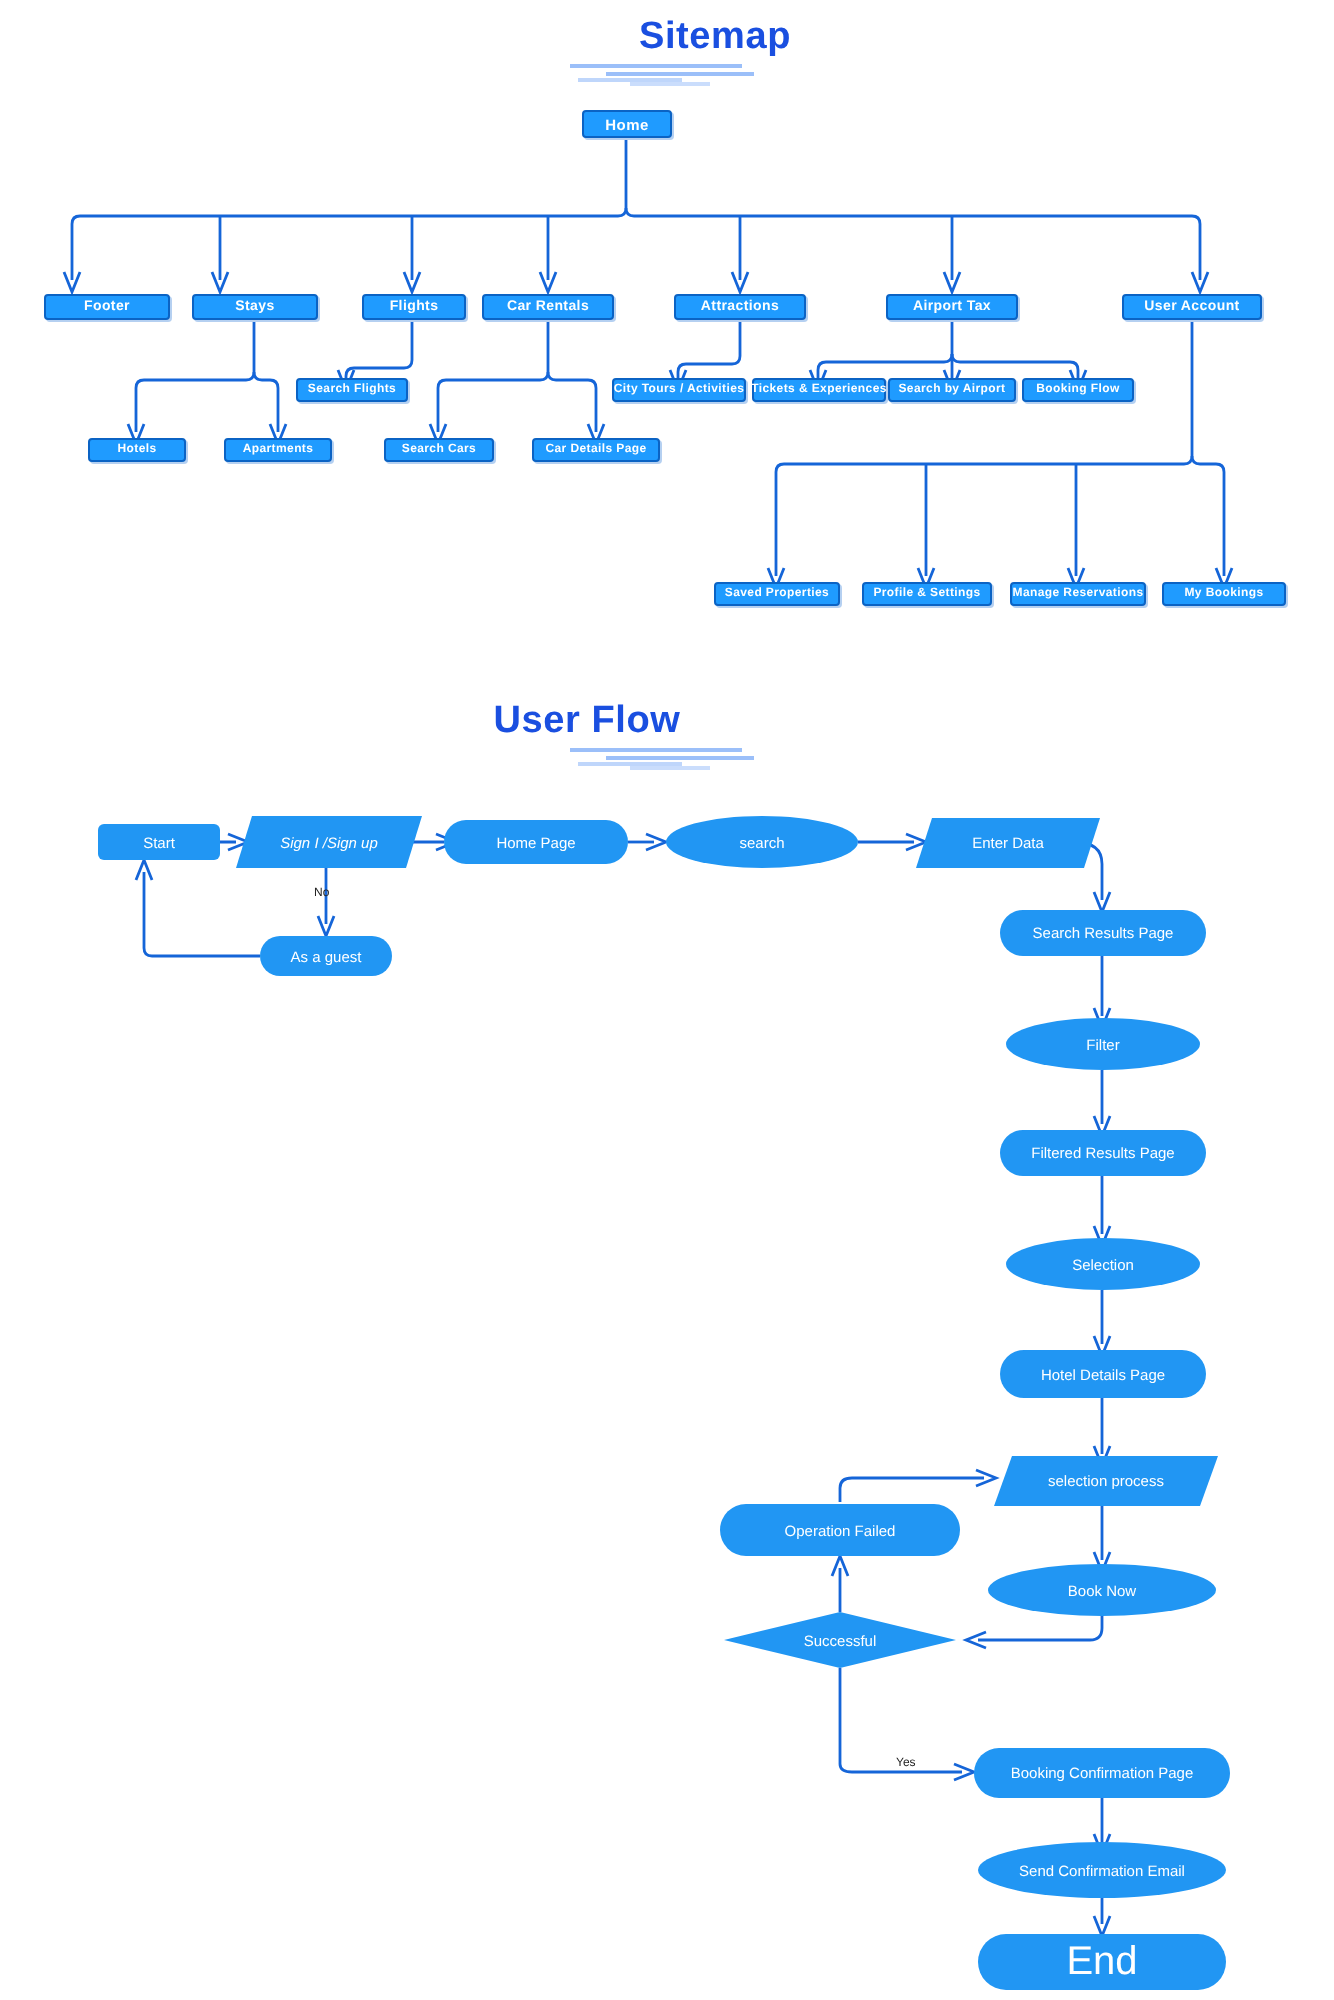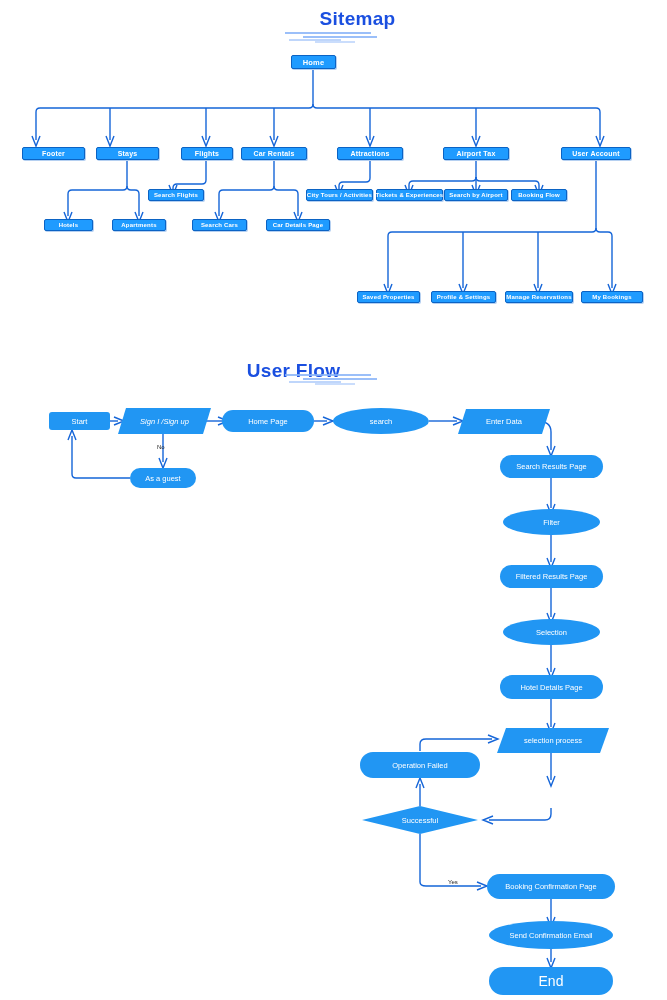--- a/index.html
+++ b/index.html
@@ -182,7 +182,7 @@
   <div class="sm-node" style="left:505px;top:291px;width:68px;height:12px;">Manage Reservations</div>
   <div class="sm-node" style="left:581px;top:291px;width:62px;height:12px;">My Bookings</div>
 
-  <div class="section-title" style="left:0;top:360px;width:587px;">User Flow</div>
+  <div class="section-title" style="left:0;top:350px;width:587px;">User Flow</div>
   <div class="title-deco" style="left:285px;top:372px;width:100px;height:14px;">
     <i style="left:0;top:2px;width:86px;"></i>
     <i style="left:18px;top:6px;width:74px;"></i>

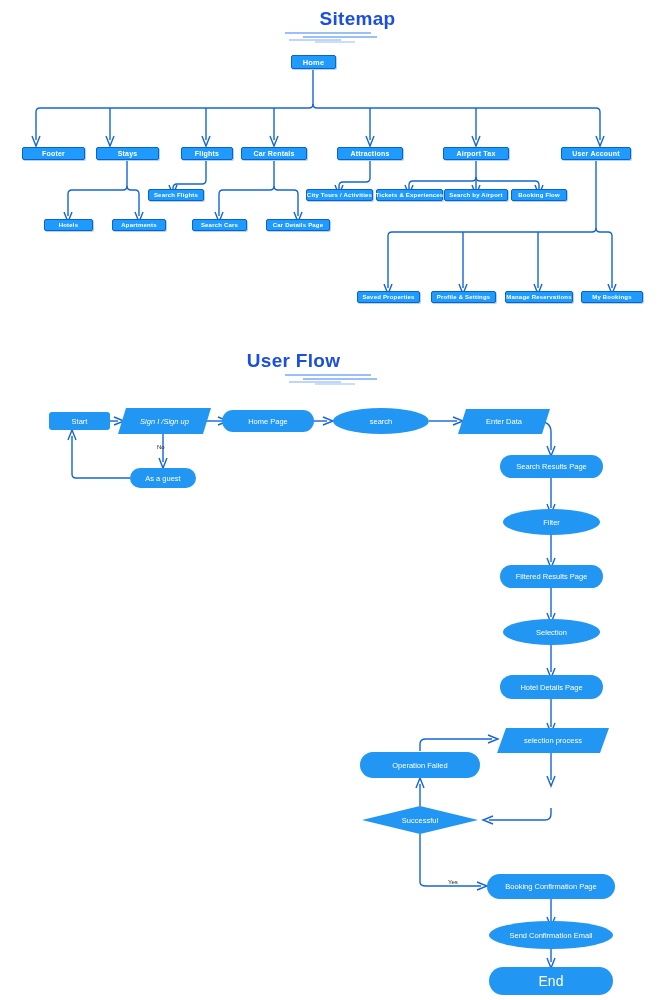--- a/index.html
+++ b/index.html
@@ -288,6 +288,7 @@
     <span>selection process</span>
   </div>
 
+  <div class="uf-node uf-ellipse" style="left:494px;top:782px;width:114px;height:26px;">Book Now</div>
 
   <div class="uf-node uf-round" style="left:360px;top:752px;width:120px;height:26px;">Operation Failed</div>
 

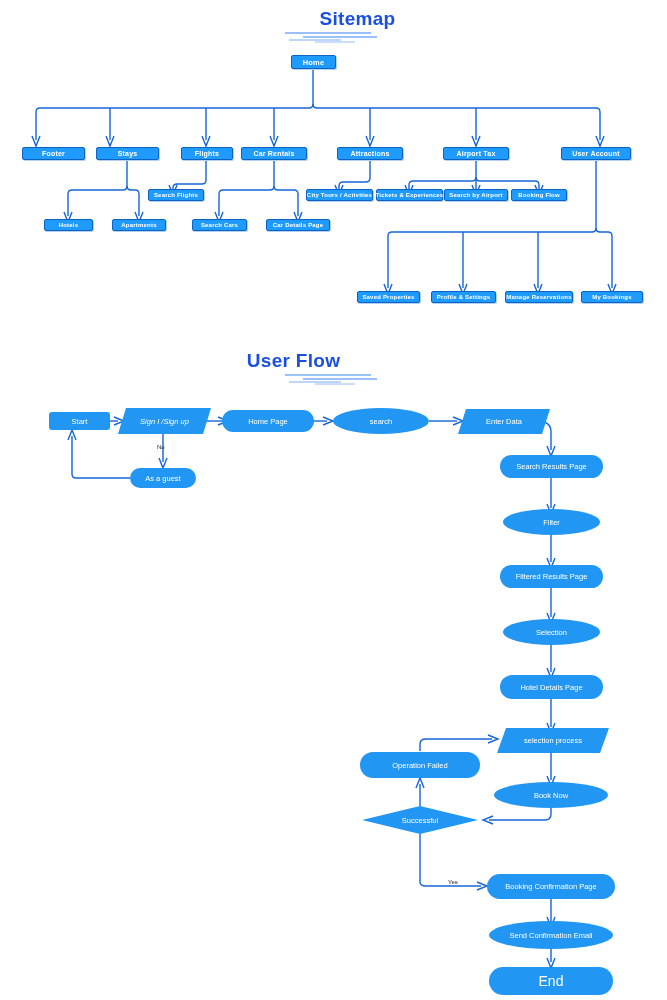--- a/index.html
+++ b/index.html
@@ -72,7 +72,7 @@
   .uf-rect   { border-radius: 3px; }
   .uf-round  { border-radius: 999px; }
   .uf-ellipse{ border-radius: 50%; }
-  .uf-big    { font-size: 14px; }
+  .uf-big    { font-size: 20px; }
   .uf-para, .uf-diamond { background: transparent; }
   .shape-svg { position: absolute; left: 0; top: 0; width: 100%; height: 100%; }
   .shape-svg polygon { fill: #2196f3; }

